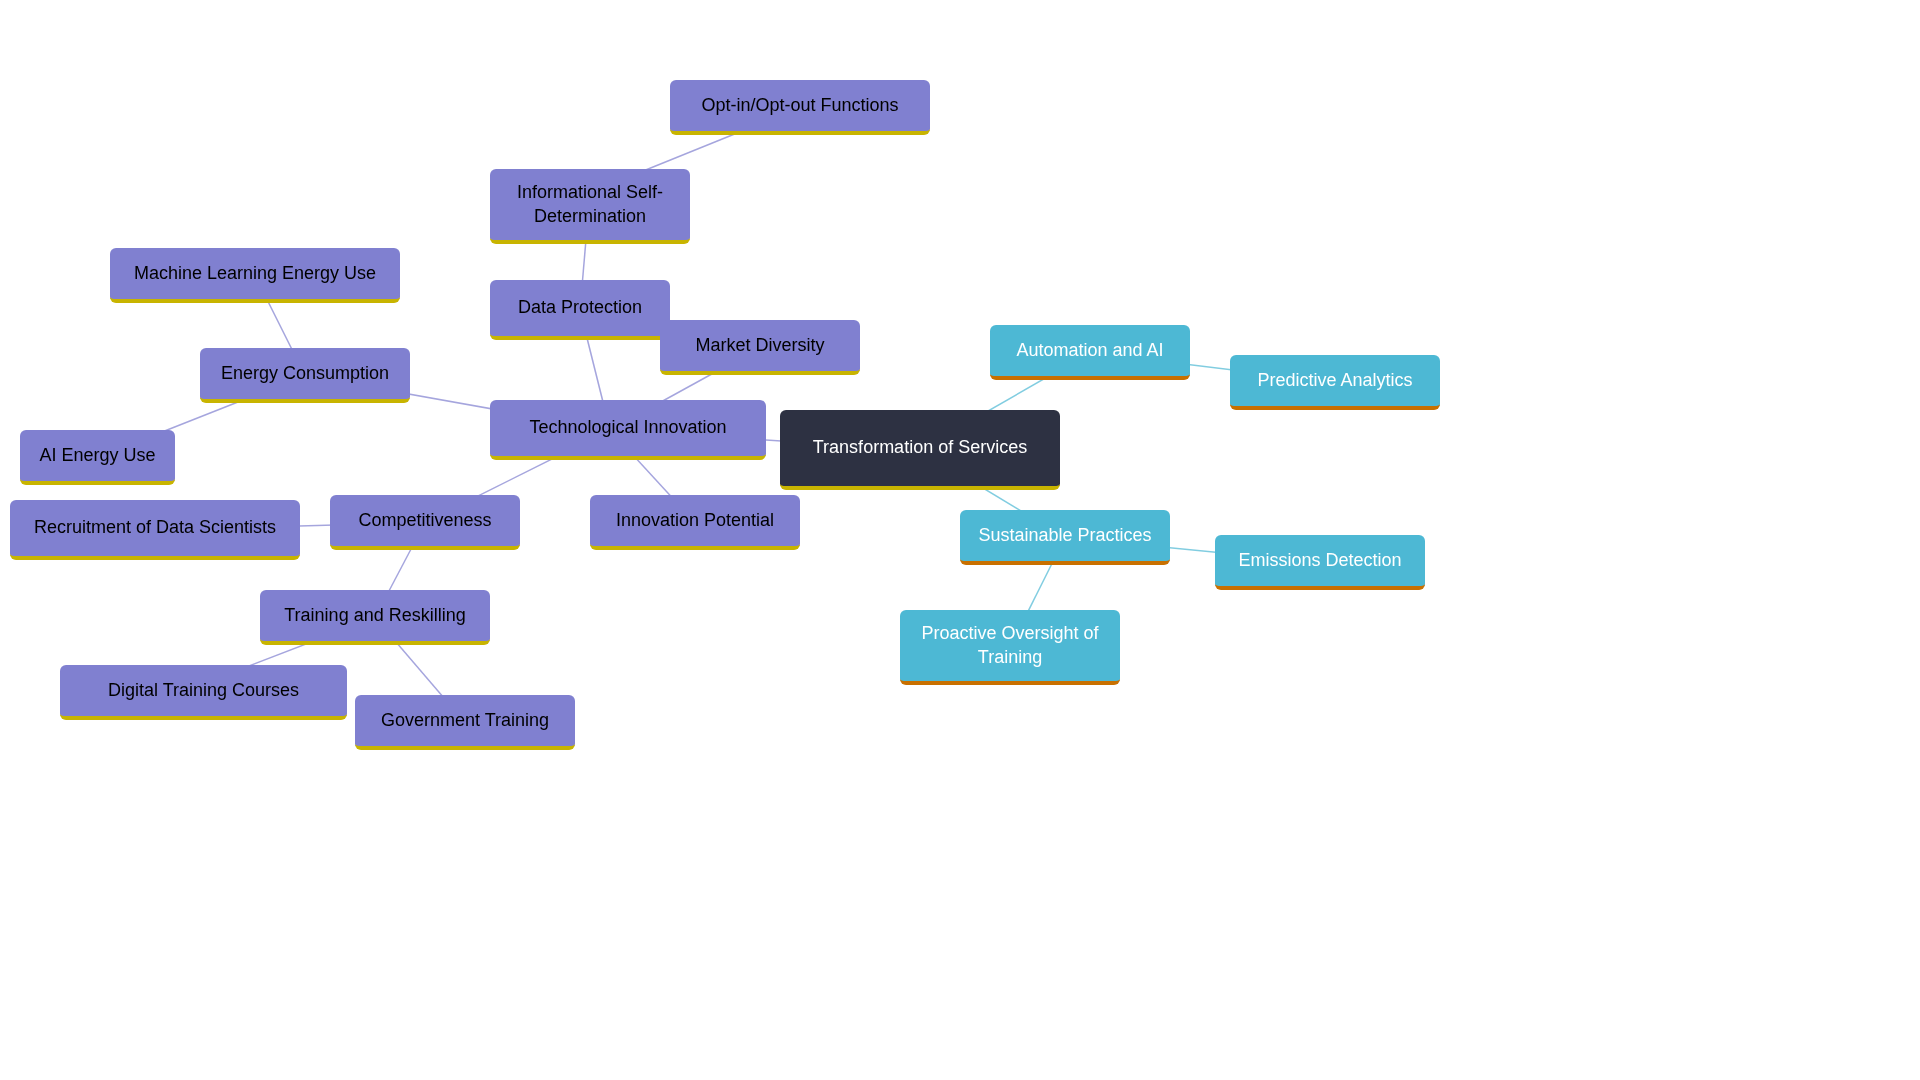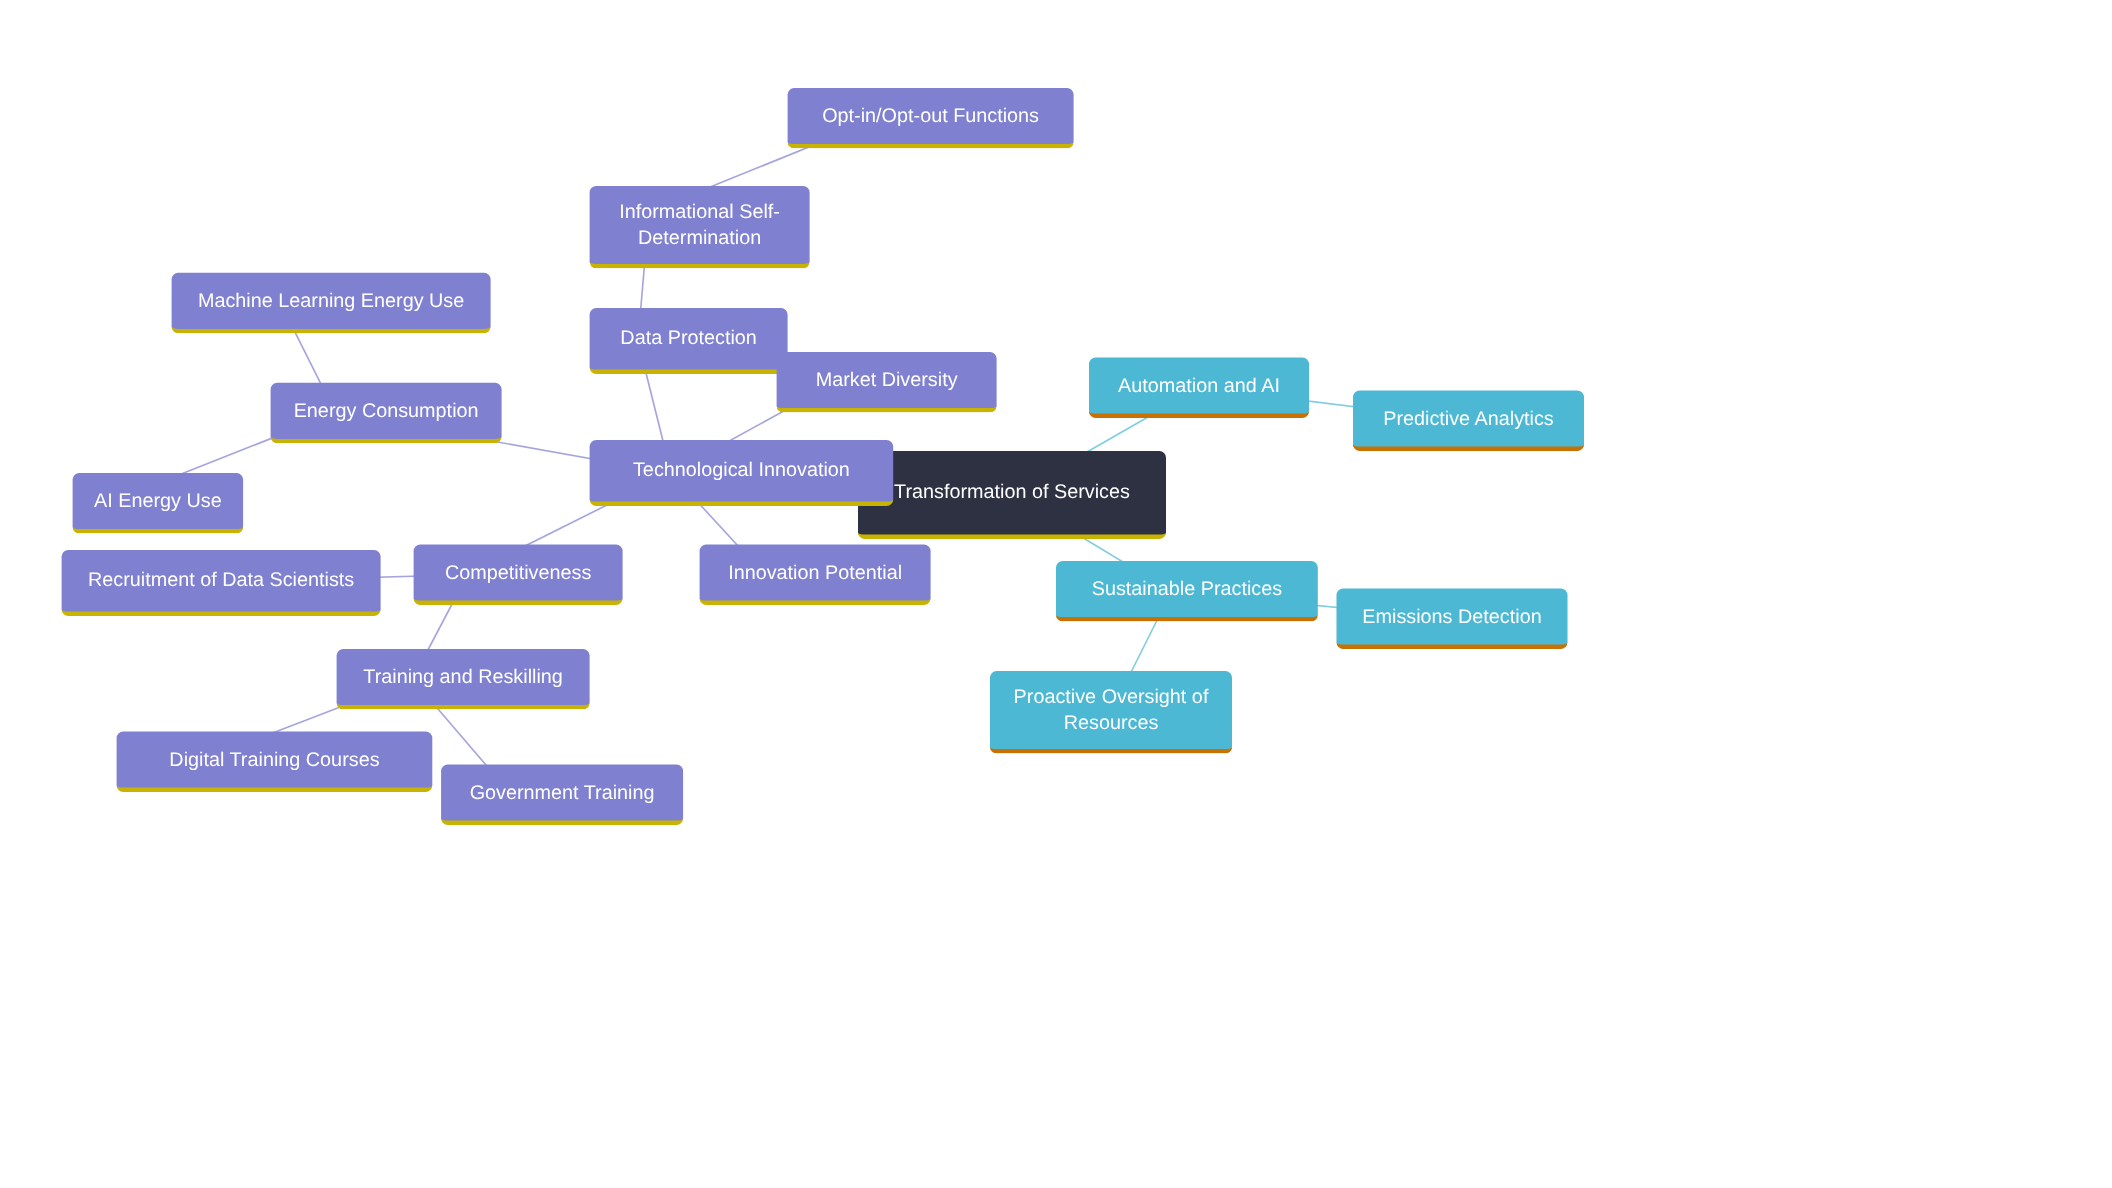--- a/index.html
+++ b/index.html
@@ -39,9 +39,8 @@
     }
     .node-purple {
       background: #8080d0;
-      color: #ffffff;
+      color: #000000;
       border-bottom: 4px solid #c8b400;
-      margin-left: 46px;
     }
     .node-dark {
       background: #2d3142;

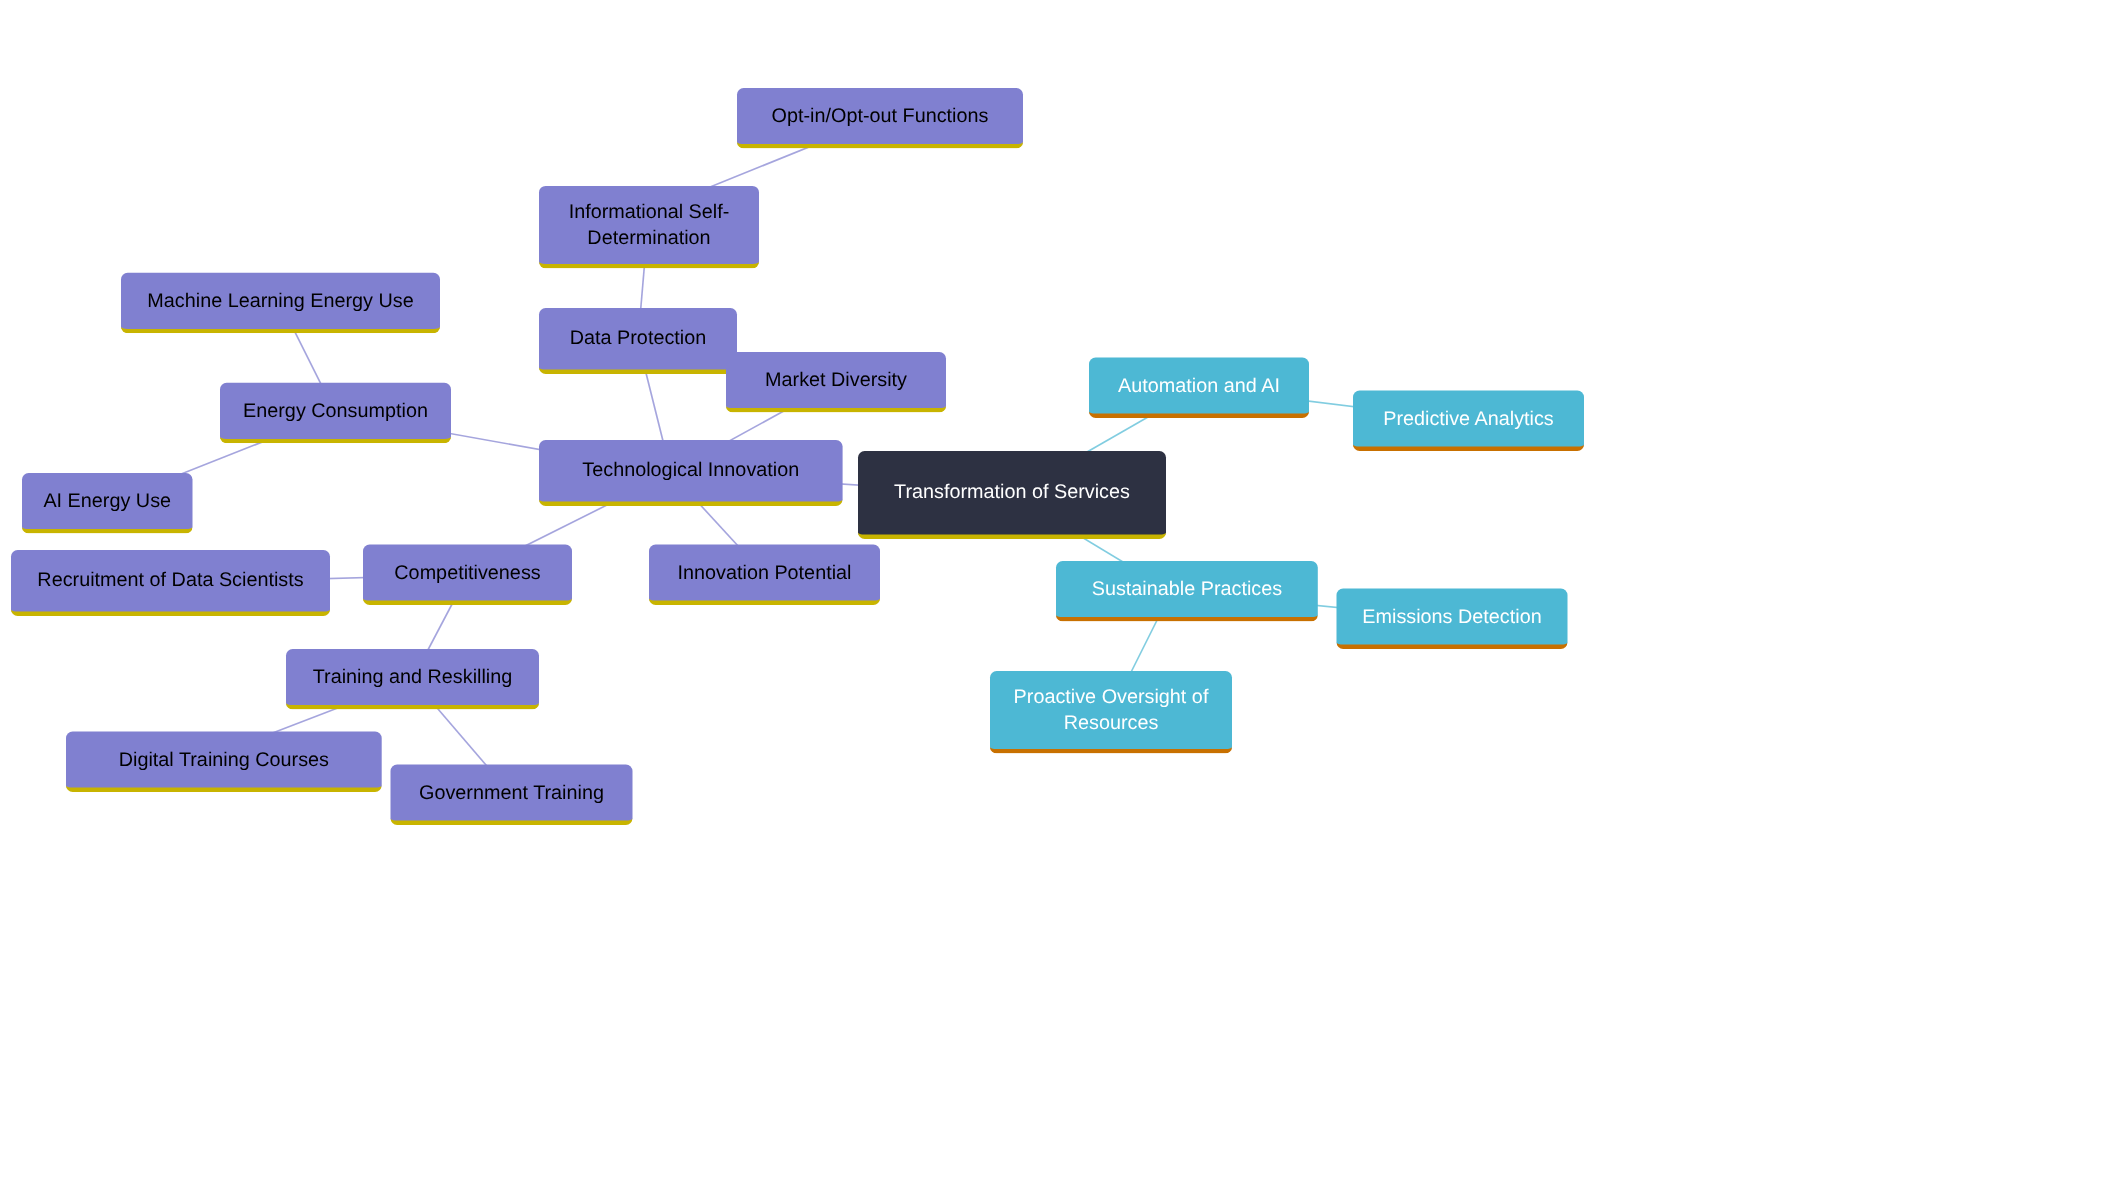--- a/index.html
+++ b/index.html
@@ -104,7 +104,7 @@
     <div class="node node-purple" style="left: 355px; top: 695px; width: 220px; min-height: 55px;">Government Training</div>
     <div class="node node-cyan" style="left: 990px; top: 325px; width: 200px; min-height: 55px;">Automation and AI</div>
     <div class="node node-cyan" style="left: 1230px; top: 355px; width: 210px; min-height: 55px;">Predictive Analytics</div>
-    <div class="node node-cyan" style="left: 960px; top: 510px; width: 238px; min-height: 55px;">Sustainable Practices</div>
+    <div class="node node-cyan" style="left: 960px; top: 510px; width: 210px; min-height: 55px;">Sustainable Practices</div>
     <div class="node node-cyan" style="left: 1215px; top: 535px; width: 210px; min-height: 55px;">Emissions Detection</div>
     <div class="node node-cyan" style="left: 900px; top: 610px; width: 220px; min-height: 75px;">Proactive Oversight of
 Resources</div>

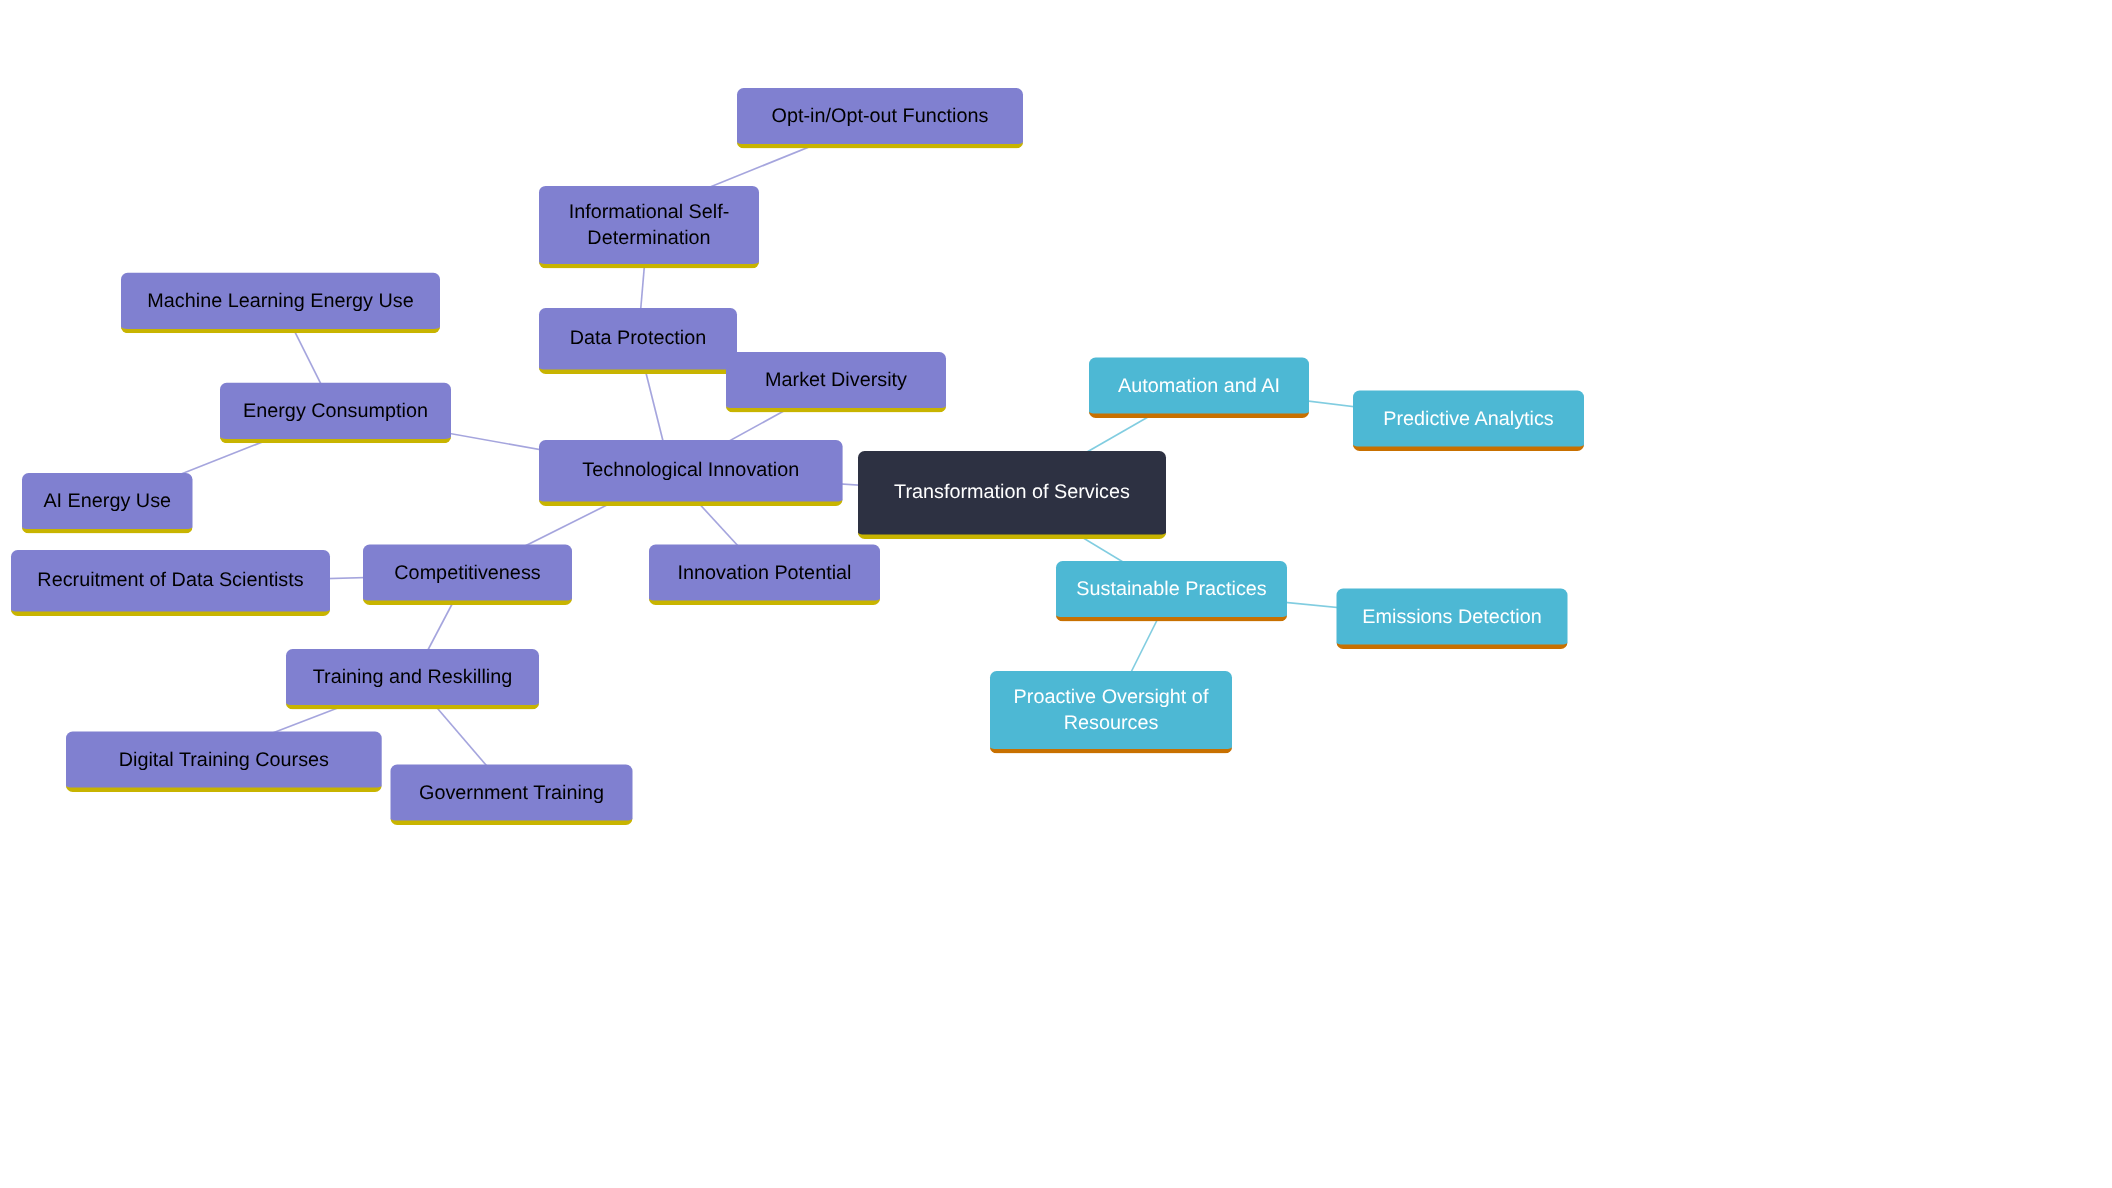--- a/index.html
+++ b/index.html
@@ -107,7 +107,7 @@
     <div class="node node-cyan" style="left: 960px; top: 510px; width: 210px; min-height: 55px;">Sustainable Practices</div>
     <div class="node node-cyan" style="left: 1215px; top: 535px; width: 210px; min-height: 55px;">Emissions Detection</div>
     <div class="node node-cyan" style="left: 900px; top: 610px; width: 220px; min-height: 75px;">Proactive Oversight of
-Resources</div>
+Training</div>
   </div>
 
 </body></html>

